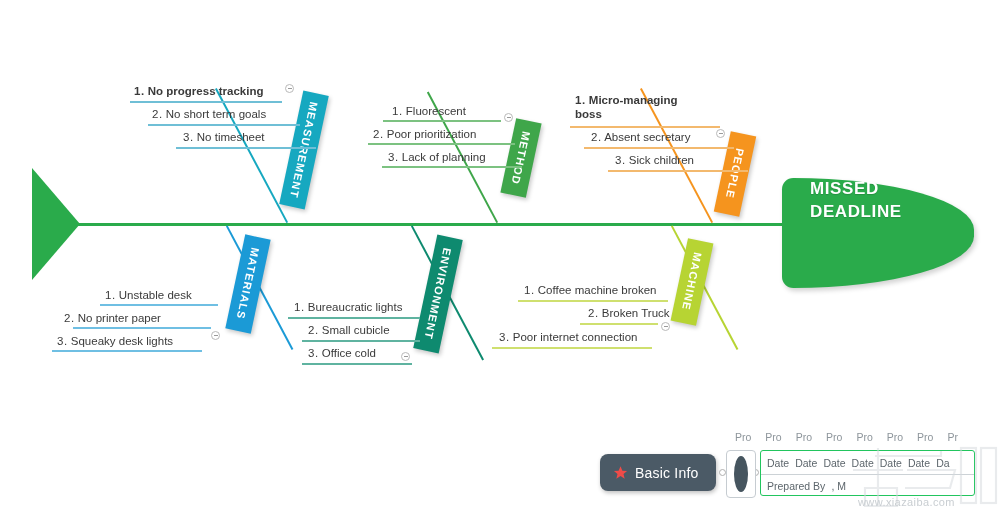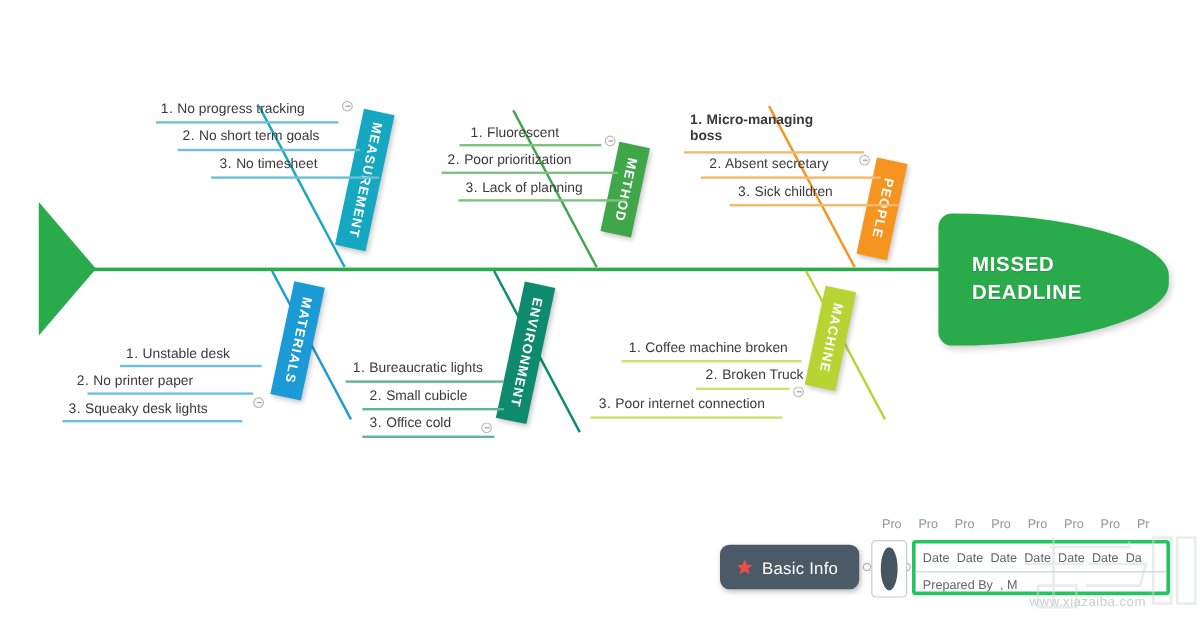--- a/index.html
+++ b/index.html
@@ -246,7 +246,7 @@
   </div>
   <div class="collapse-dot" style="left:285px; top:84px;"></div>
 
-  <div class="cause" style="left:134px; top:84px;">
+  <div class="cause" style="left:134px; top:84px;font-weight:bold;">
     <span class="num">1.</span>
     <span>No progress tracking</span>
   </div>

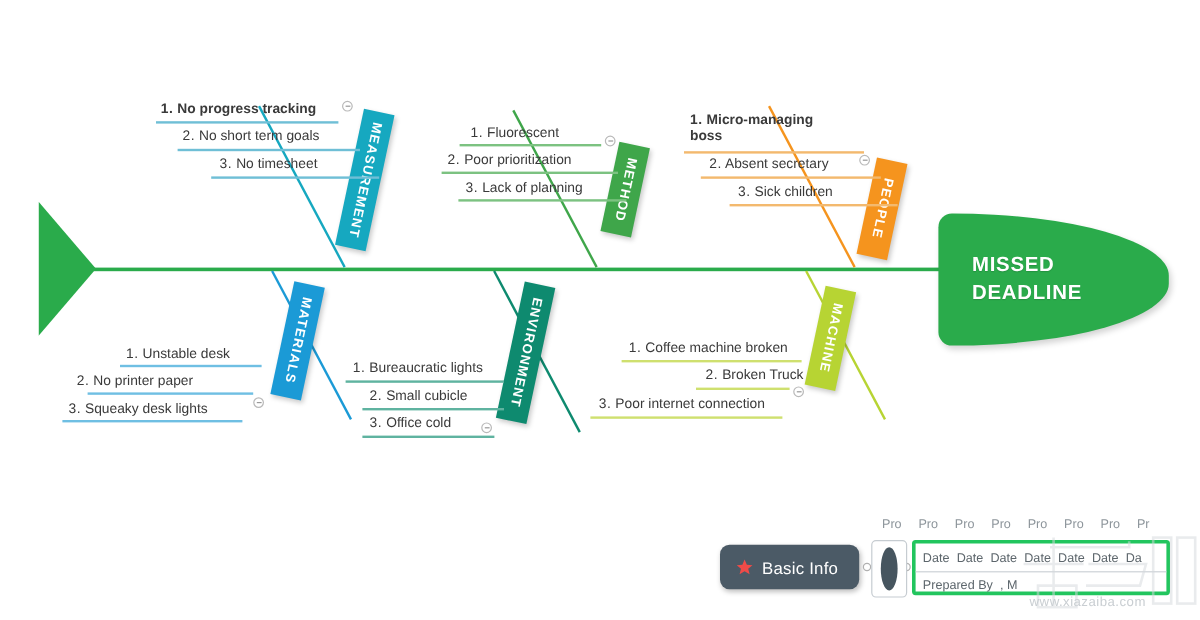--- a/index.html
+++ b/index.html
@@ -44,7 +44,6 @@
     border-radius: 12px 100% 100% 12px / 12px 50% 50% 12px;
     box-shadow: 2px 3px 5px rgba(0,0,0,0.18);
     display: flex;
-    align-items: center;
     justify-content: flex-start;
   }
   .head-text {

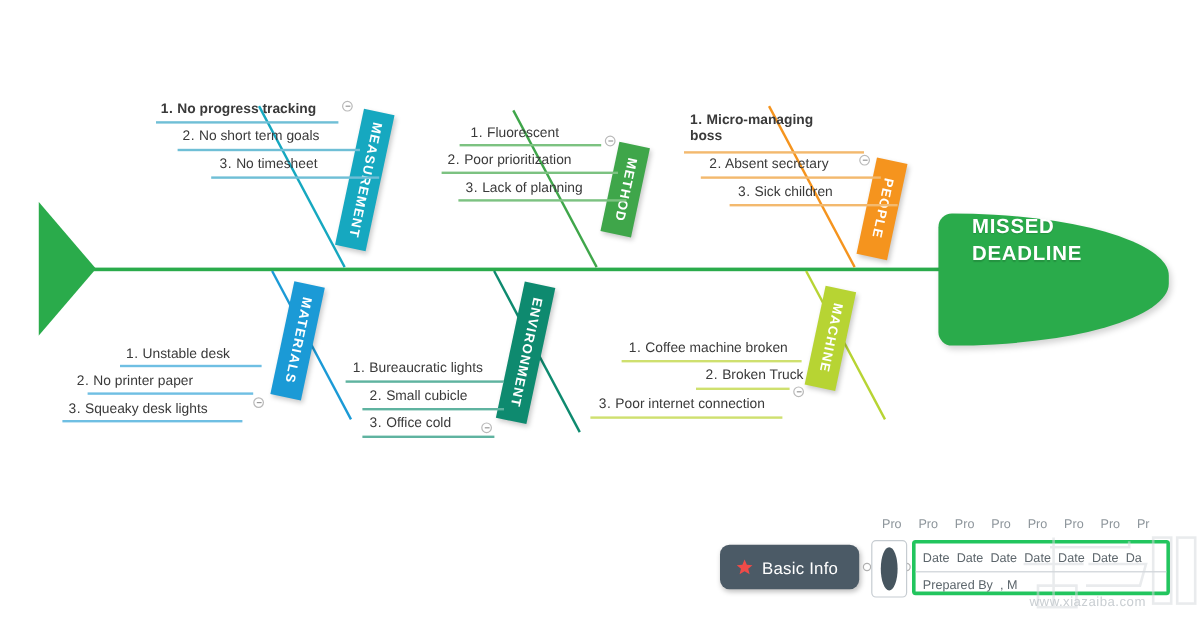--- a/index.html
+++ b/index.html
@@ -167,7 +167,7 @@
     top: 450px;
     width: 215px;
     height: 46px;
-    border: 3px solid #22c55e;
+    border: 1px solid #22c55e;
     border-radius: 3px;
     background: #ffffff;
     box-sizing: border-box;

